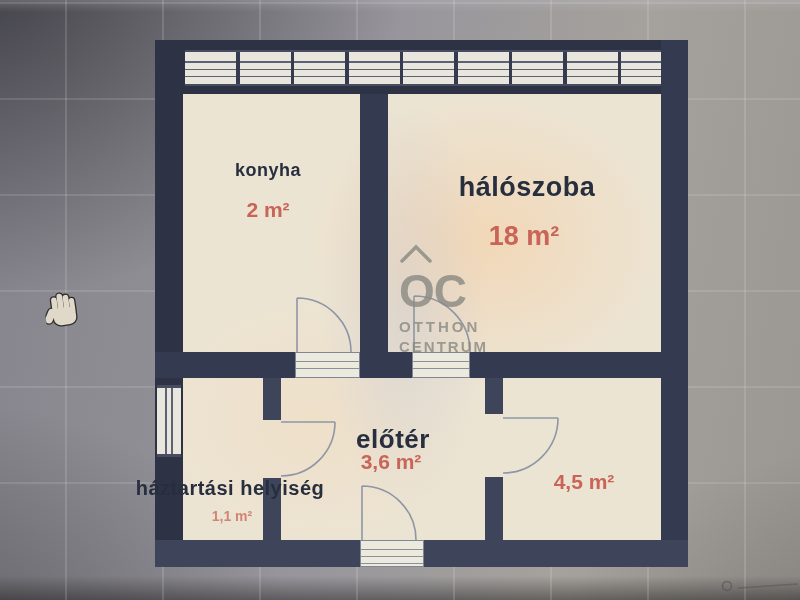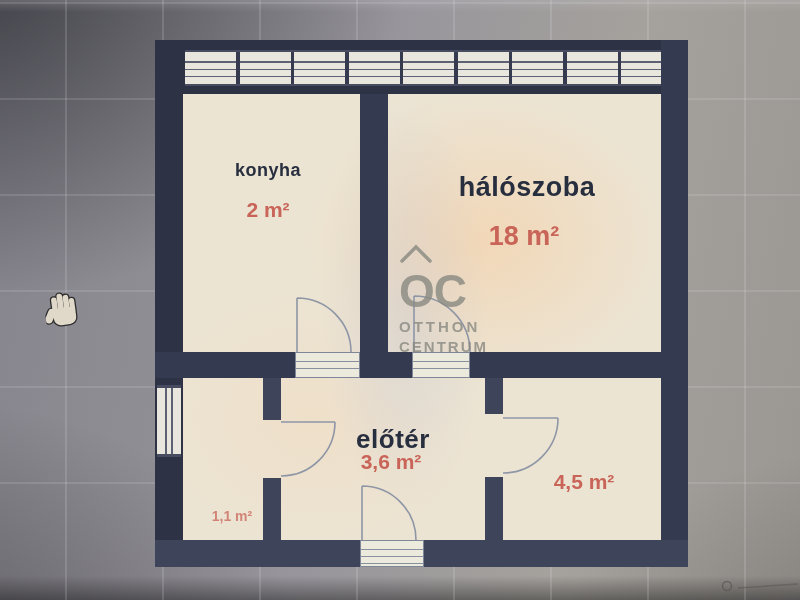--- a/index.html
+++ b/index.html
@@ -157,6 +157,7 @@
 
     <div class="room-area" style="left:429px;top:430px;font-size:21px;">4,5 m²</div>
 
+    <div class="room-name" style="left:75px;top:437px;font-size:20px;">háztartási helyiség</div>
     <div class="room-area" style="left:77px;top:468px;font-size:14px;opacity:.75;">1,1 m²</div>
   </div>
 

